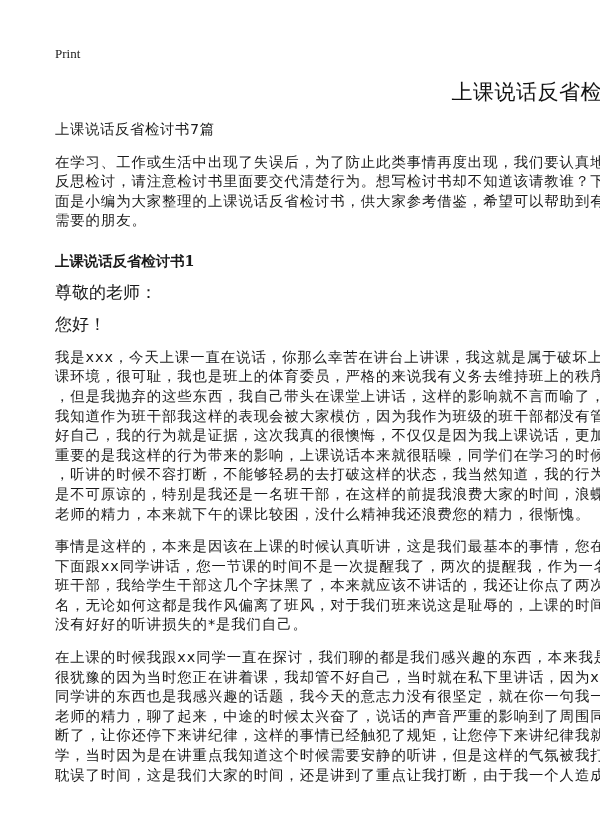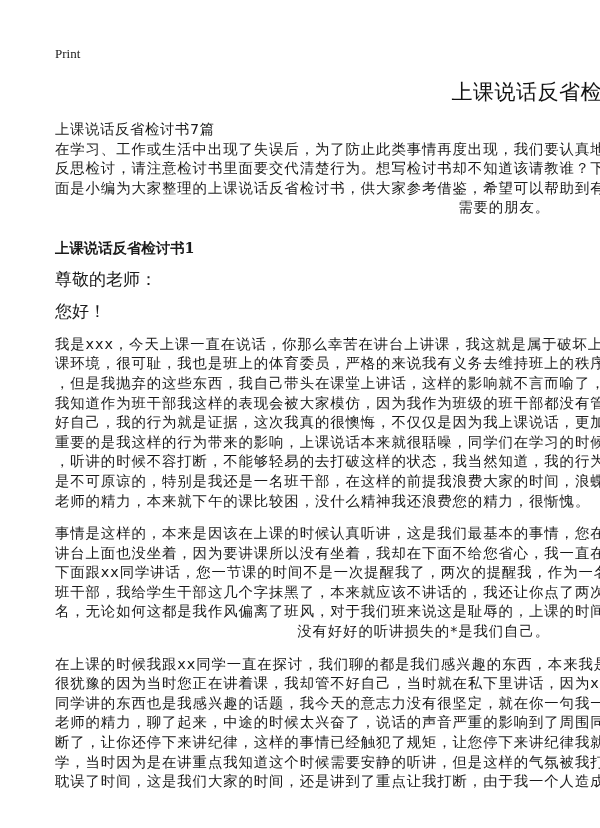--- a/index.html
+++ b/index.html
@@ -10,7 +10,7 @@
   .title { position: absolute; left: 0; top: 78px; width: 600px; text-align: right; font-size: 21px; color: #111; letter-spacing: 0.5px; padding-left: 45px; }
   .content { position: absolute; left: 55px; top: 120px; width: 495px; }
   .line { font-size: 14.4px; line-height: 19.6px; height: 19.6px; white-space: nowrap; letter-spacing: 0.9px; text-align: right; }
-  .subtitle { font-size: 14.4px; line-height: 19.6px; letter-spacing: 0.6px; }
+  .subtitle { font-size: 14.4px; line-height: 19.6px; letter-spacing: 0.6px; margin-bottom: 13px; }
   .para { margin-bottom: 13px; }
   .h2 { font-weight: bold; font-size: 14.4px; line-height: 19.6px; margin-top: 20px; margin-bottom: 12px; font-family: "DejaVu Serif", "Liberation Serif", serif; }
   .short { font-size: 17px; line-height: 19.6px; margin-bottom: 13px; }

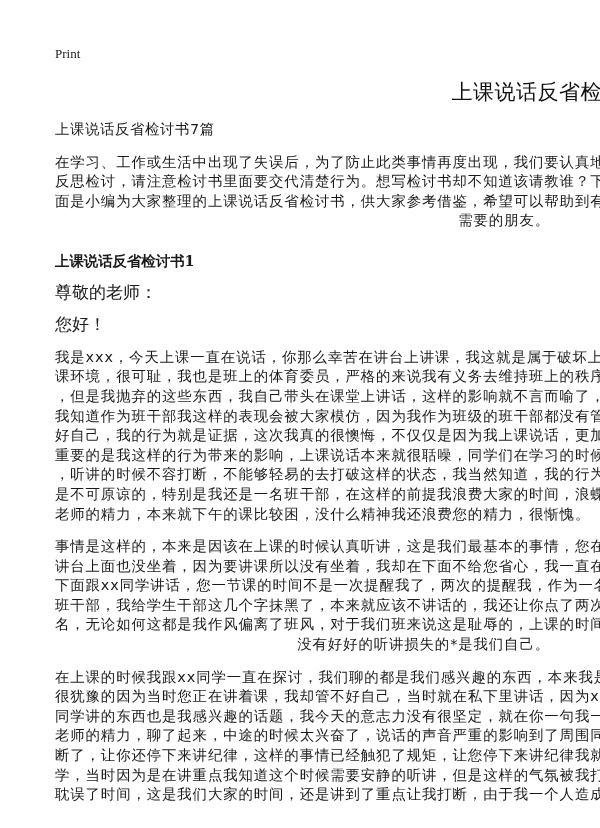--- a/index.html
+++ b/index.html
@@ -9,7 +9,7 @@
   .print { position: absolute; left: 55px; top: 46px; font-family: "Liberation Serif", serif; font-size: 13px; color: #222; }
   .title { position: absolute; left: 0; top: 78px; width: 600px; text-align: right; font-size: 21px; color: #111; letter-spacing: 0.5px; padding-left: 45px; }
   .content { position: absolute; left: 55px; top: 120px; width: 495px; }
-  .line { font-size: 14.4px; line-height: 19.6px; height: 19.6px; white-space: nowrap; letter-spacing: 0.9px; text-align: right; }
+  .line { font-size: 14.4px; line-height: 19.6px; height: 19.6px; white-space: nowrap; letter-spacing: 0.9px; }
   .subtitle { font-size: 14.4px; line-height: 19.6px; letter-spacing: 0.6px; margin-bottom: 13px; }
   .para { margin-bottom: 13px; }
   .h2 { font-weight: bold; font-size: 14.4px; line-height: 19.6px; margin-top: 20px; margin-bottom: 12px; font-family: "DejaVu Serif", "Liberation Serif", serif; }

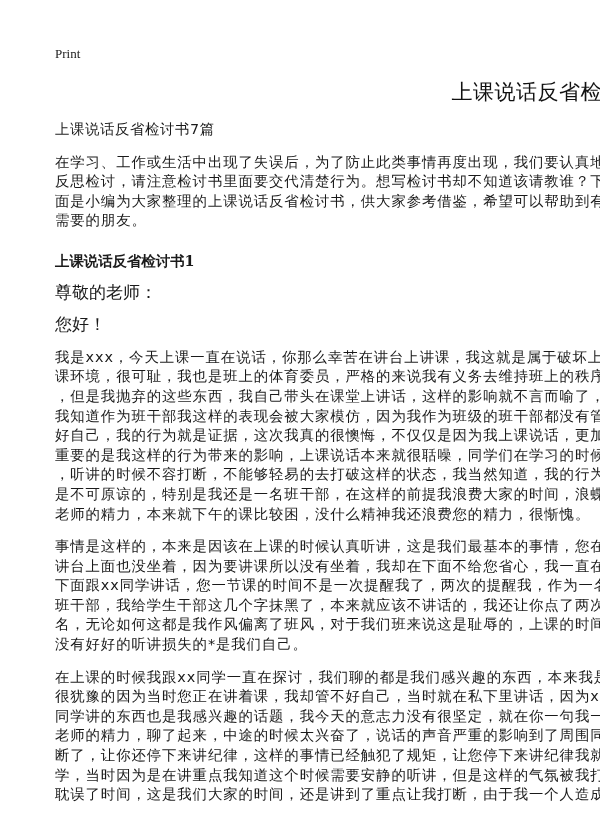--- a/index.html
+++ b/index.html
@@ -50,7 +50,6 @@
 
     <div class="para">
       <div class="line">事情是这样的，本来是因该在上课的时候认真听讲，这是我们最基本的事情，您在</div>
-      <div class="line">讲台上面也没坐着，因为要讲课所以没有坐着，我却在下面不给您省心，我一直在</div>
       <div class="line">下面跟xx同学讲话，您一节课的时间不是一次提醒我了，两次的提醒我，作为一名</div>
       <div class="line">班干部，我给学生干部这几个字抹黑了，本来就应该不讲话的，我还让你点了两次</div>
       <div class="line">名，无论如何这都是我作风偏离了班风，对于我们班来说这是耻辱的，上课的时间</div>

